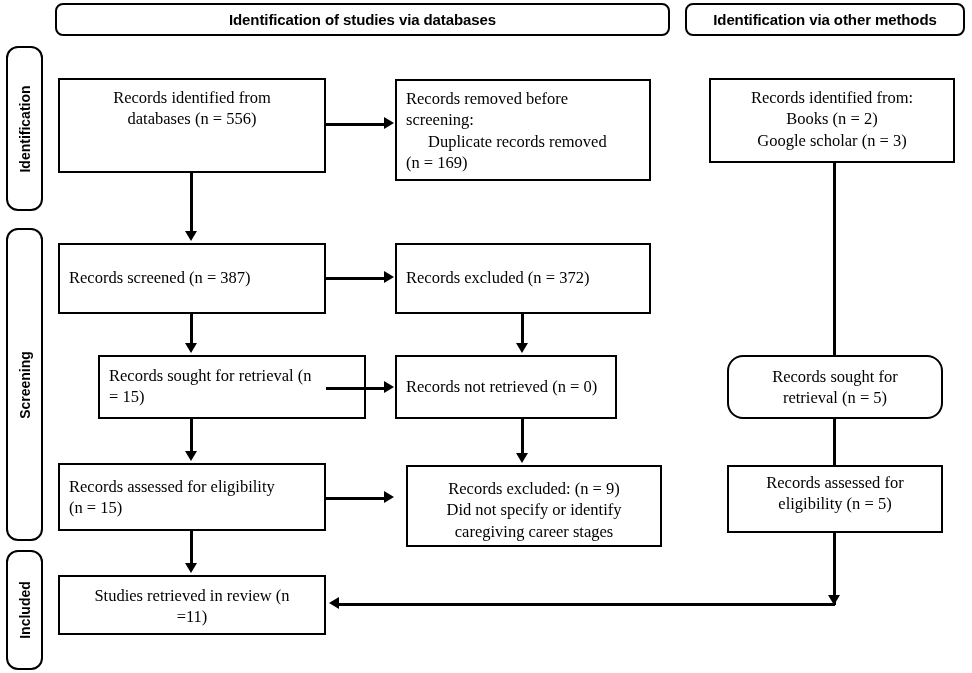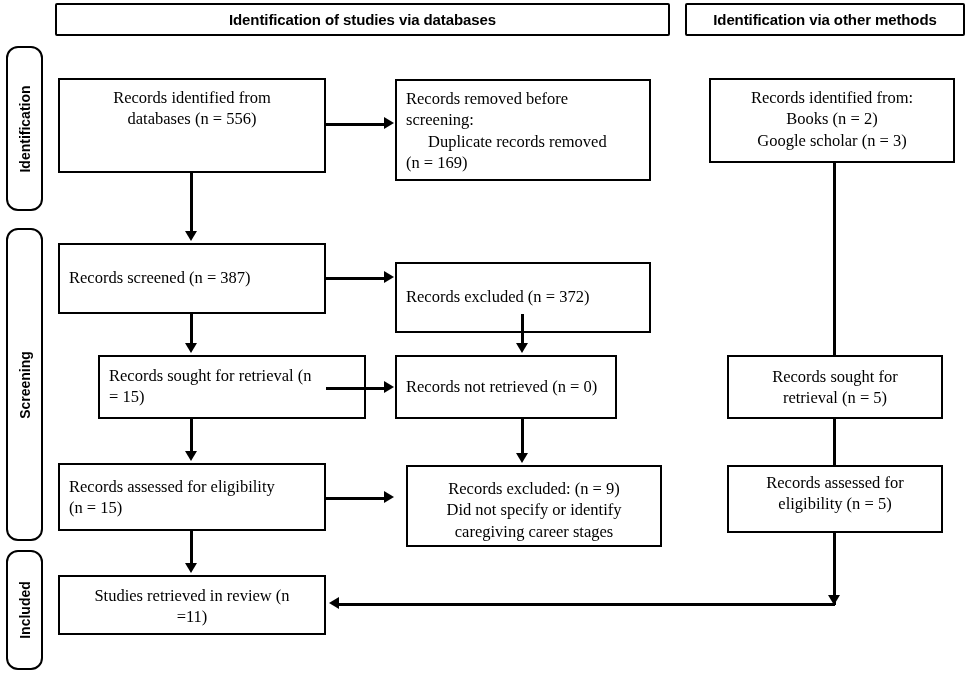--- a/index.html
+++ b/index.html
@@ -23,7 +23,7 @@
     position: absolute;
     box-sizing: border-box;
     border: 2.5px solid #000;
-    border-radius: 2px;
+    border-radius: 8px;
     background: #fff;
     display: flex;
     align-items: center;

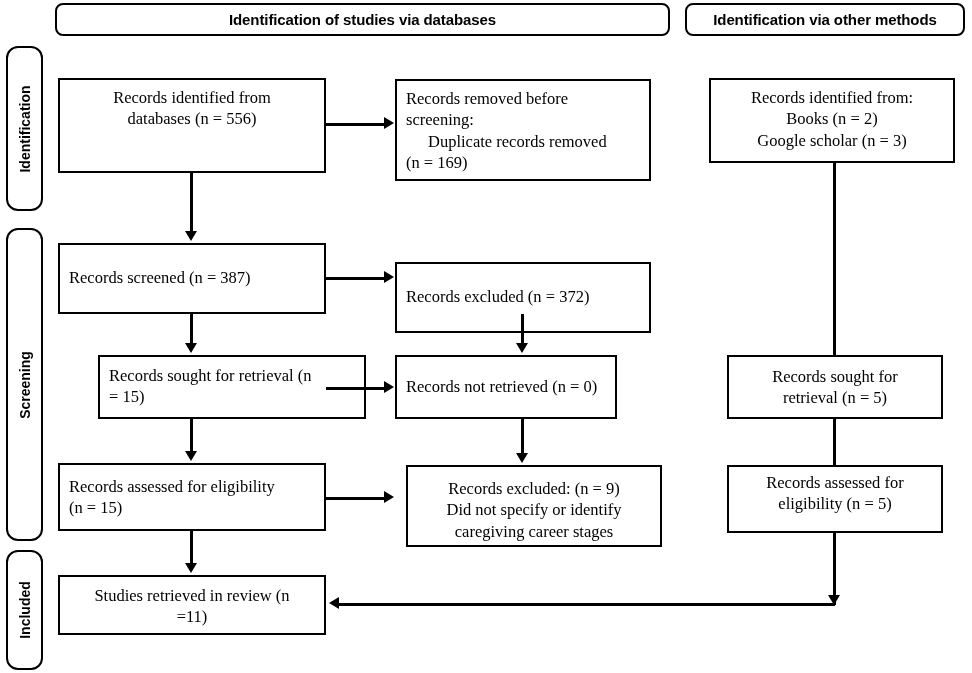--- a/index.html
+++ b/index.html
@@ -163,7 +163,7 @@
     <span class="box-inner">Records screened (n = 387)</span>
   </div>
 
-  <div class="box left" style="left:395px; top:243px; width:256px; height:71px; padding-top:22px;margin-top:19px;">
+  <div class="box left" style="left:395px; top:243px; width:256px; height:71px; padding-top:22px;">
     <span class="box-inner">Records excluded (n = 372)</span>
   </div>
 

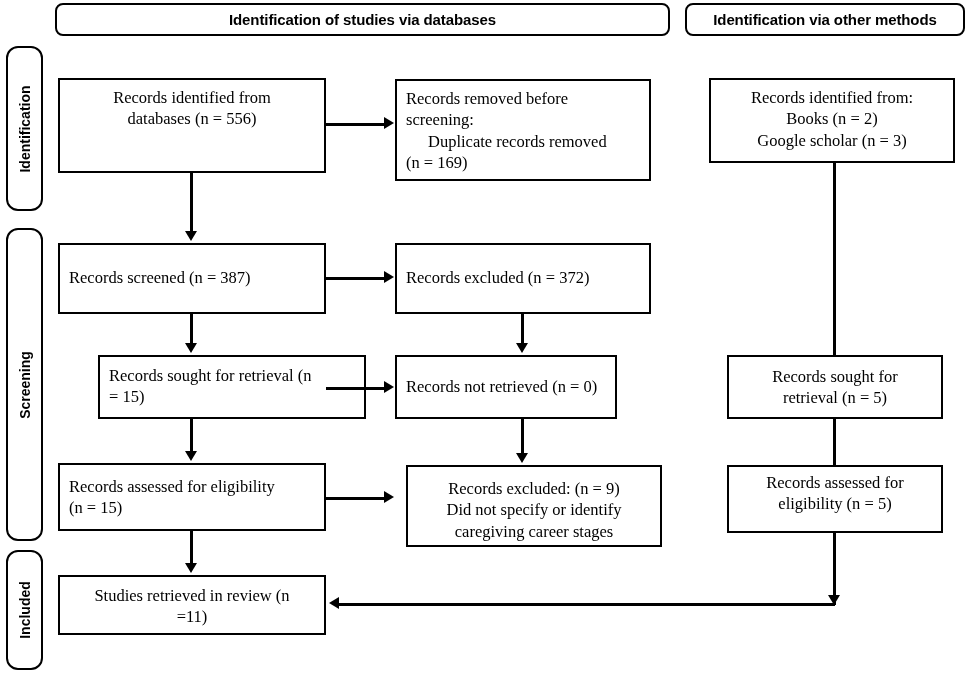--- a/index.html
+++ b/index.html
@@ -176,7 +176,7 @@
     <span class="box-inner">Records not retrieved (n = 0)</span>
   </div>
 
-  <div class="box center" style="left:727px; top:355px; width:216px; height:64px; padding-top:9px;">
+  <div class="box center" style="left:727px; top:355px; width:216px; height:64px; padding-top:9px;border-radius:16px;">
     <span class="box-inner">Records sought for</span>
     <span class="box-inner">retrieval (n = 5)</span>
   </div>

